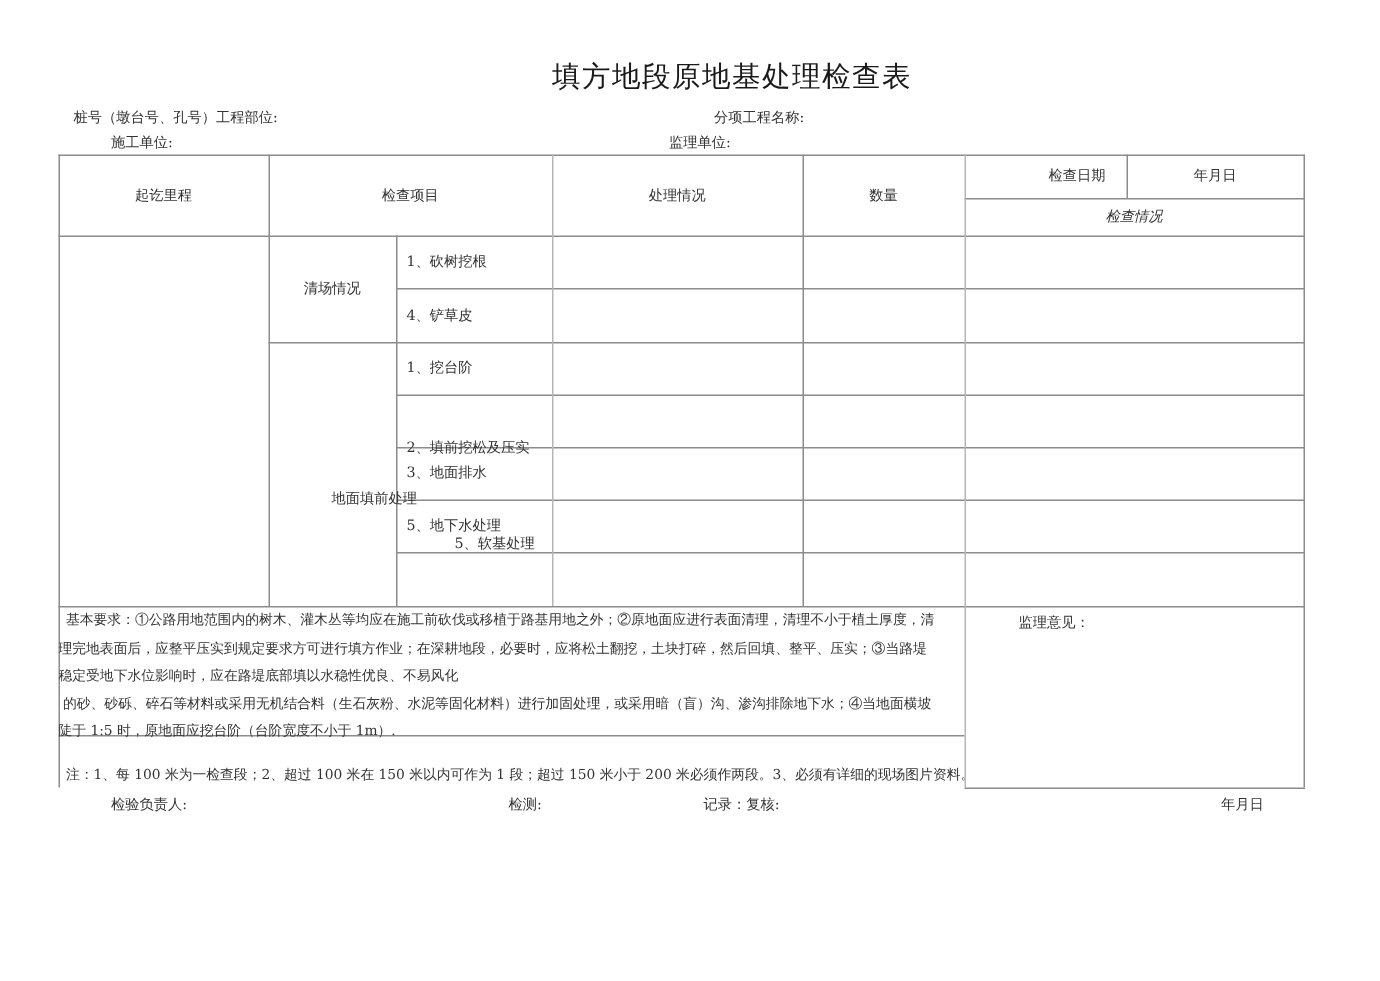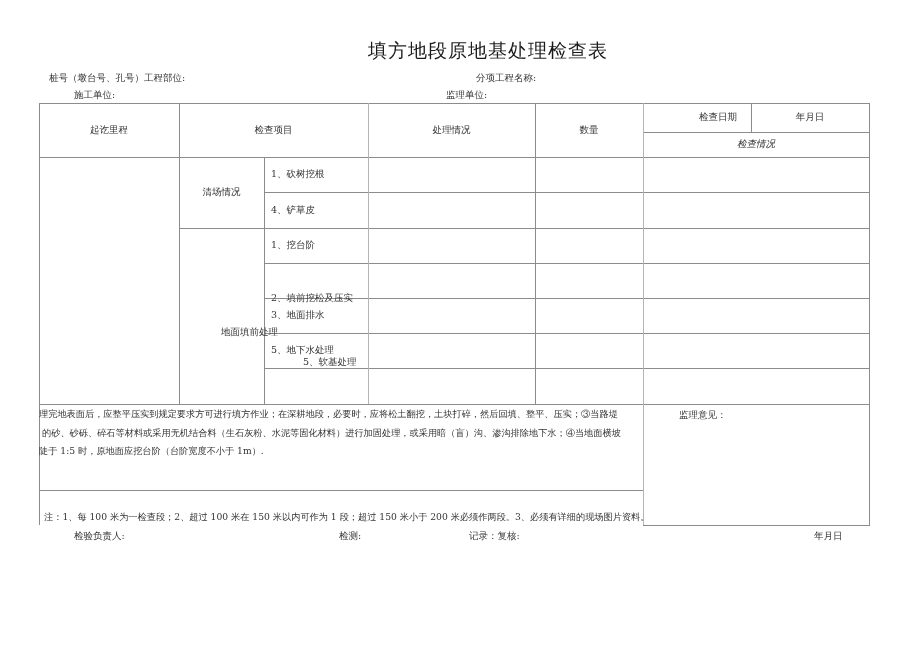--- a/index.html
+++ b/index.html
@@ -77,6 +77,7 @@
   <div class="cell" style="left:644px; width:225px; top:158px; height:34px;"></div>
 
   <div class="req" style="top:405px;">
+    <div style="padding-left:5px;">基本要求：①公路用地范围内的树木、灌木丛等均应在施工前砍伐或移植于路基用地之外；②原地面应进行表面清理，清理不小于植土厚度，清</div>
     <div>理完地表面后，应整平压实到规定要求方可进行填方作业；在深耕地段，必要时，应将松土翻挖，土块打碎，然后回填、整平、压实；③当路堤</div>
     <div style="padding-left:3px;">的砂、砂砾、碎石等材料或采用无机结合料（生石灰粉、水泥等固化材料）进行加固处理，或采用暗（盲）沟、渗沟排除地下水；④当地面横坡</div>
     <div>陡于 1:5 时，原地面应挖台阶（台阶宽度不小于 1m）.</div>

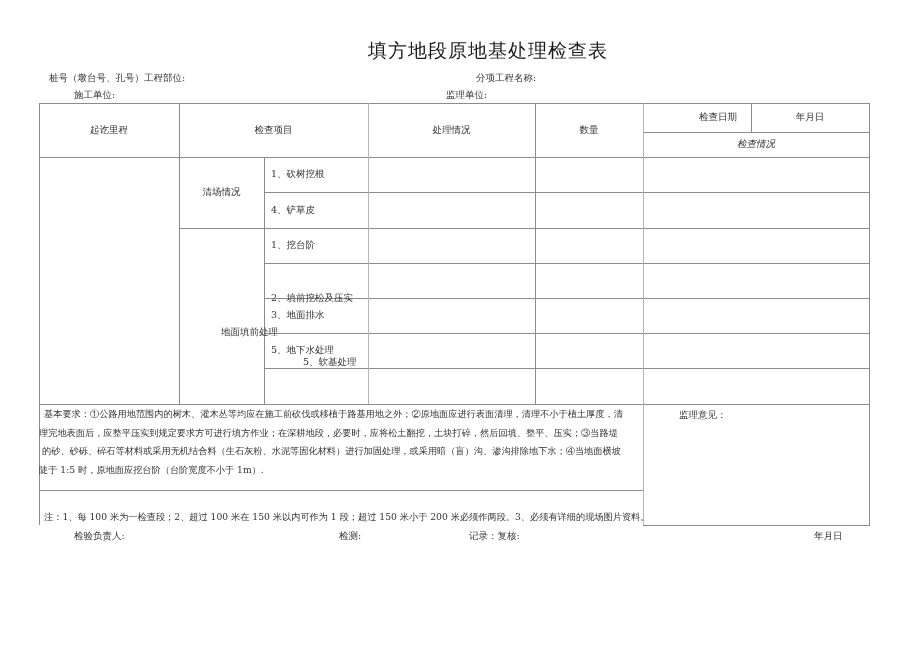--- a/index.html
+++ b/index.html
@@ -79,6 +79,7 @@
   <div class="req" style="top:405px;">
     <div style="padding-left:5px;">基本要求：①公路用地范围内的树木、灌木丛等均应在施工前砍伐或移植于路基用地之外；②原地面应进行表面清理，清理不小于植土厚度，清</div>
     <div>理完地表面后，应整平压实到规定要求方可进行填方作业；在深耕地段，必要时，应将松土翻挖，土块打碎，然后回填、整平、压实；③当路堤</div>
+    <div>稳定受地下水位影响时，应在路堤底部填以水稳性优良、不易风化</div>
     <div style="padding-left:3px;">的砂、砂砾、碎石等材料或采用无机结合料（生石灰粉、水泥等固化材料）进行加固处理，或采用暗（盲）沟、渗沟排除地下水；④当地面横坡</div>
     <div>陡于 1:5 时，原地面应挖台阶（台阶宽度不小于 1m）.</div>
   </div>

